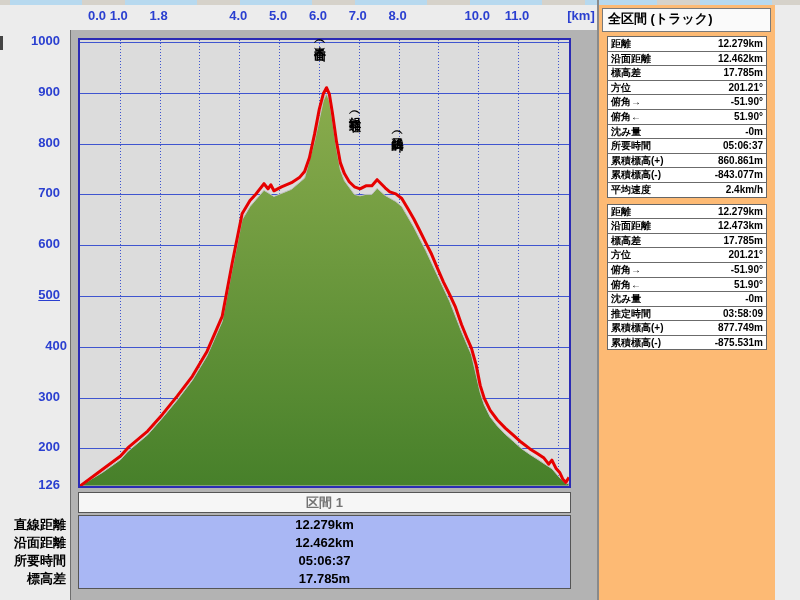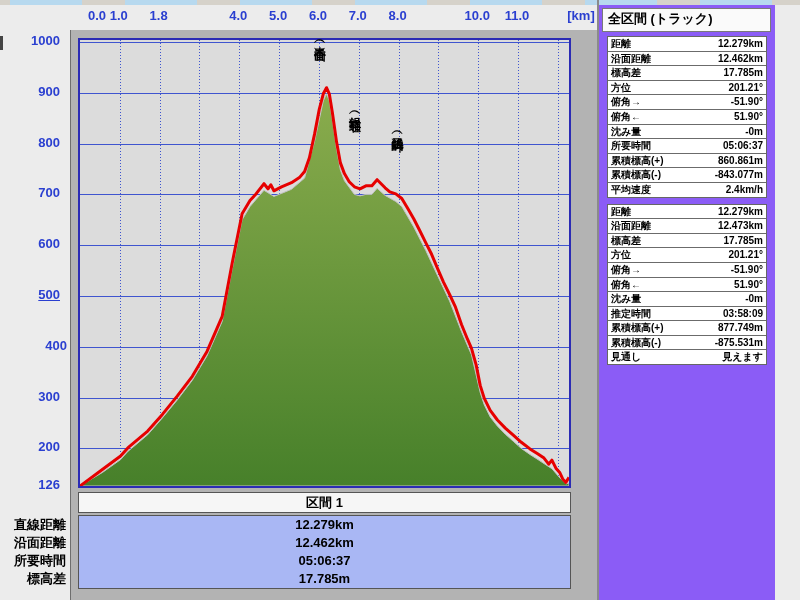--- a/index.html
+++ b/index.html
@@ -26,7 +26,7 @@
   .rlabel{position:absolute;width:64px;left:2px;text-align:right;font-weight:bold;font-size:13px;color:#000}
   
   .rsep{left:597px;top:0px;width:2px;height:600px;background:#8a8a8a}
-  .rpanel{left:599px;top:5px;width:176px;height:595px;background:#8b5cf6;box-sizing:border-box}
+  .rpanel{left:599px;top:5px;width:176px;height:595px;background:#fdba74;box-sizing:border-box}
   .ptitle{margin:3px 4px 4px 3px;height:22px;background:#fafafa;border:1px solid #7a7a7a;
           font-weight:bold;font-size:13px;line-height:20px;padding-left:5px;color:#000}
   .ptable{margin:0 8px 6px 8px;background:#fff;border:1px solid #666}

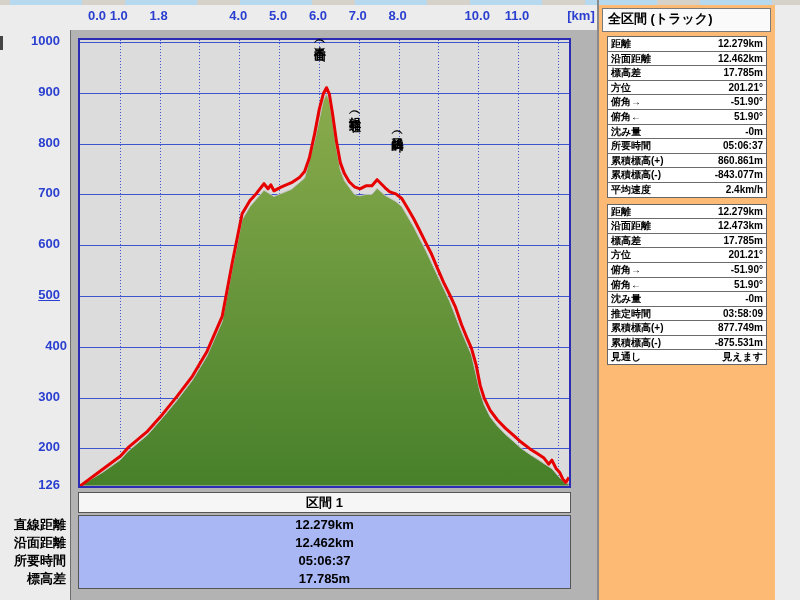--- a/index.html
+++ b/index.html
@@ -226,10 +226,6 @@
         <span>累積標高(-)</span>
         <span>-875.531m</span>
       </div>
-      <div class="prow">
-        <span>見通し</span>
-        <span>見えます</span>
-      </div>
     </div>
   </div>
 

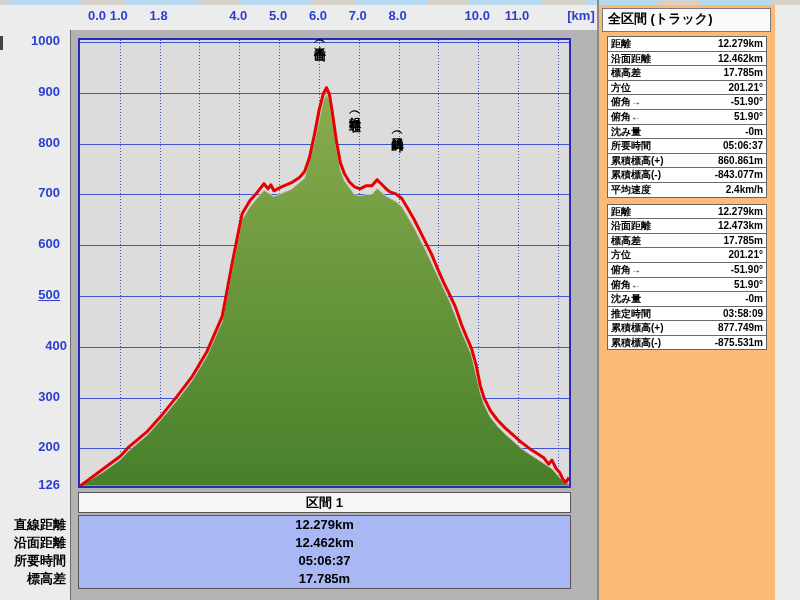--- a/index.html
+++ b/index.html
@@ -20,7 +20,7 @@
          color:#000;letter-spacing:1px;line-height:13px;white-space:nowrap}
   
   .sec-head{left:77px;top:492px;width:493px;height:21px;background:#f6f6f6;border:1px solid #555;
-            box-sizing:border-box;text-align:center;font-weight:bold;font-size:13px;line-height:19px;color:#000000}
+            box-sizing:border-box;text-align:center;font-weight:bold;font-size:13px;line-height:19px;color:#737373}
   .sec-rows{left:77px;top:515px;width:493px;background:#a9b7f4;border:1px solid #555;box-sizing:border-box}
   .srow{height:18px;text-align:center;font-weight:bold;font-size:13px;line-height:18px;color:#000}
   .rlabel{position:absolute;width:64px;left:2px;text-align:right;font-weight:bold;font-size:13px;color:#000}

